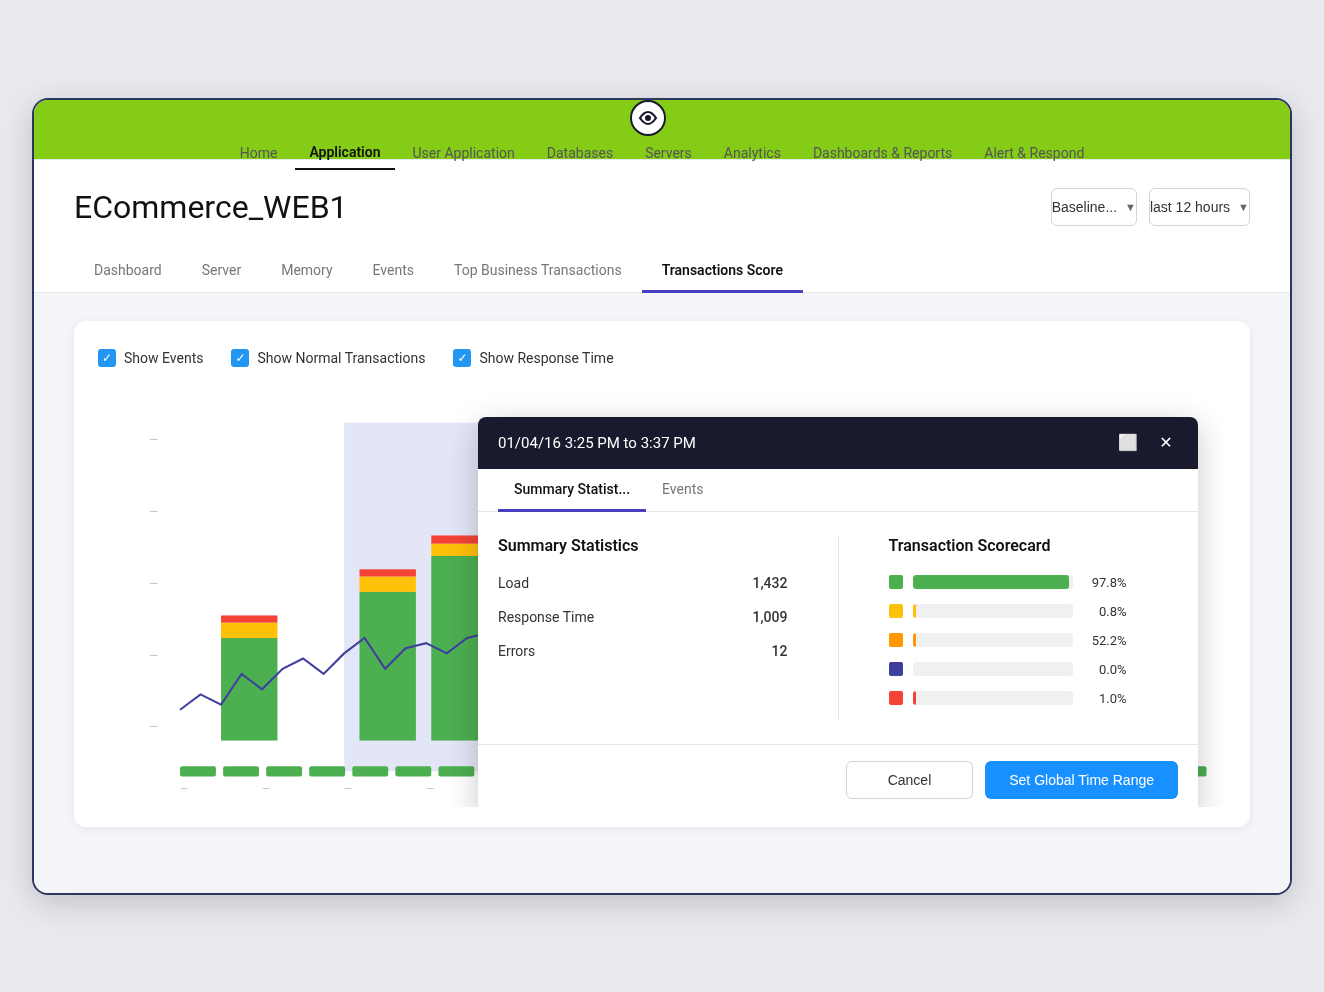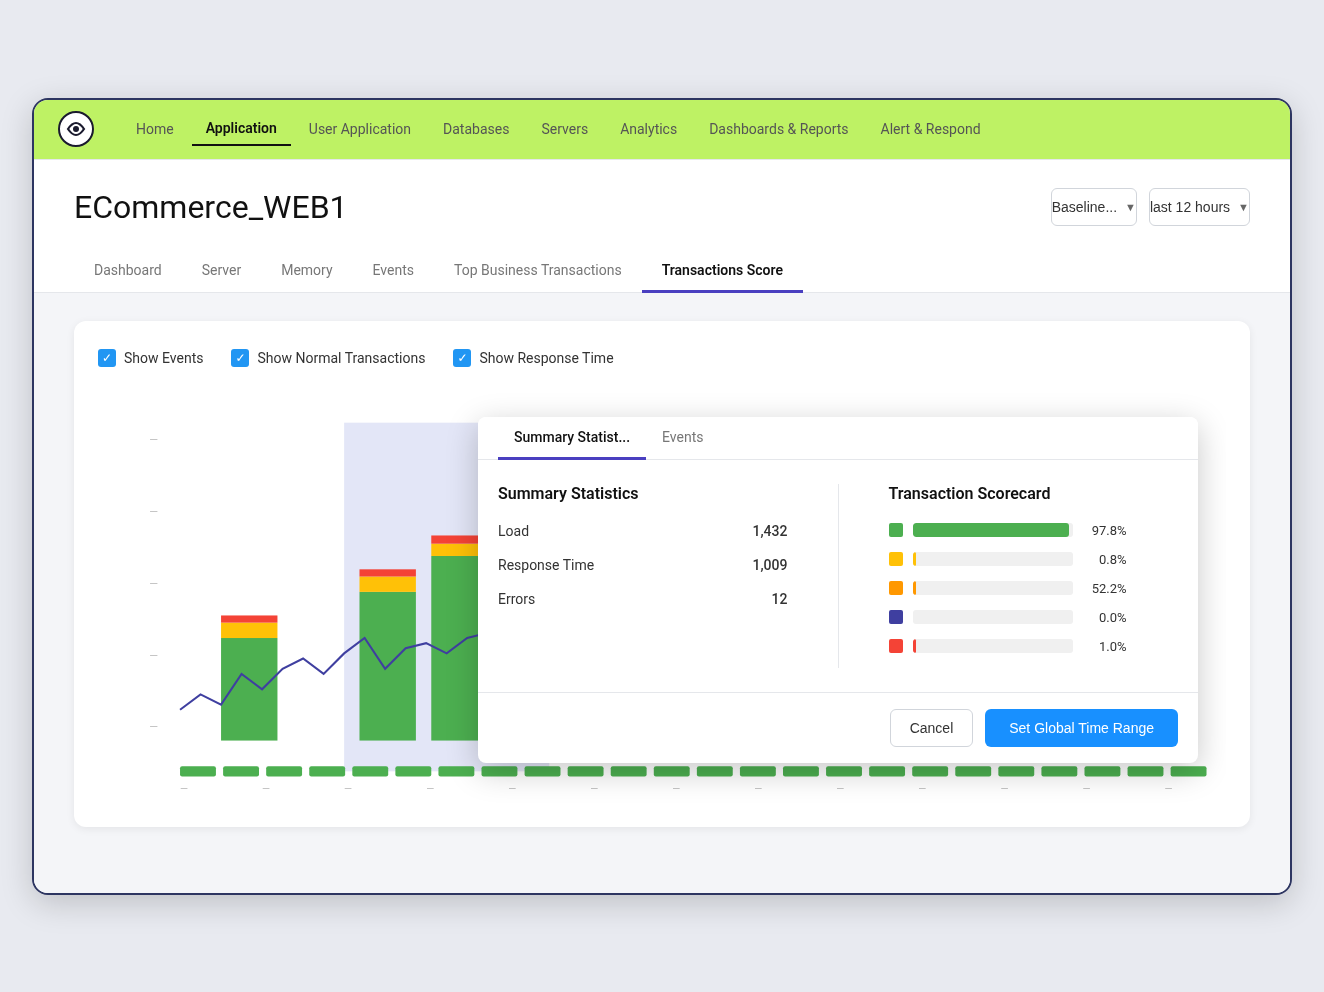--- a/index.html
+++ b/index.html
@@ -22,12 +22,13 @@
     }
     
     .top-nav {
-      background: #bef264;
+      background: #84cc16;
       border-bottom: 1px solid #e5e7eb;
       display: flex;
       align-items: center;
       padding: 0 24px;
       height: 60px;
+      flex-direction: column;
     }
     .logo {
       width: 36px;

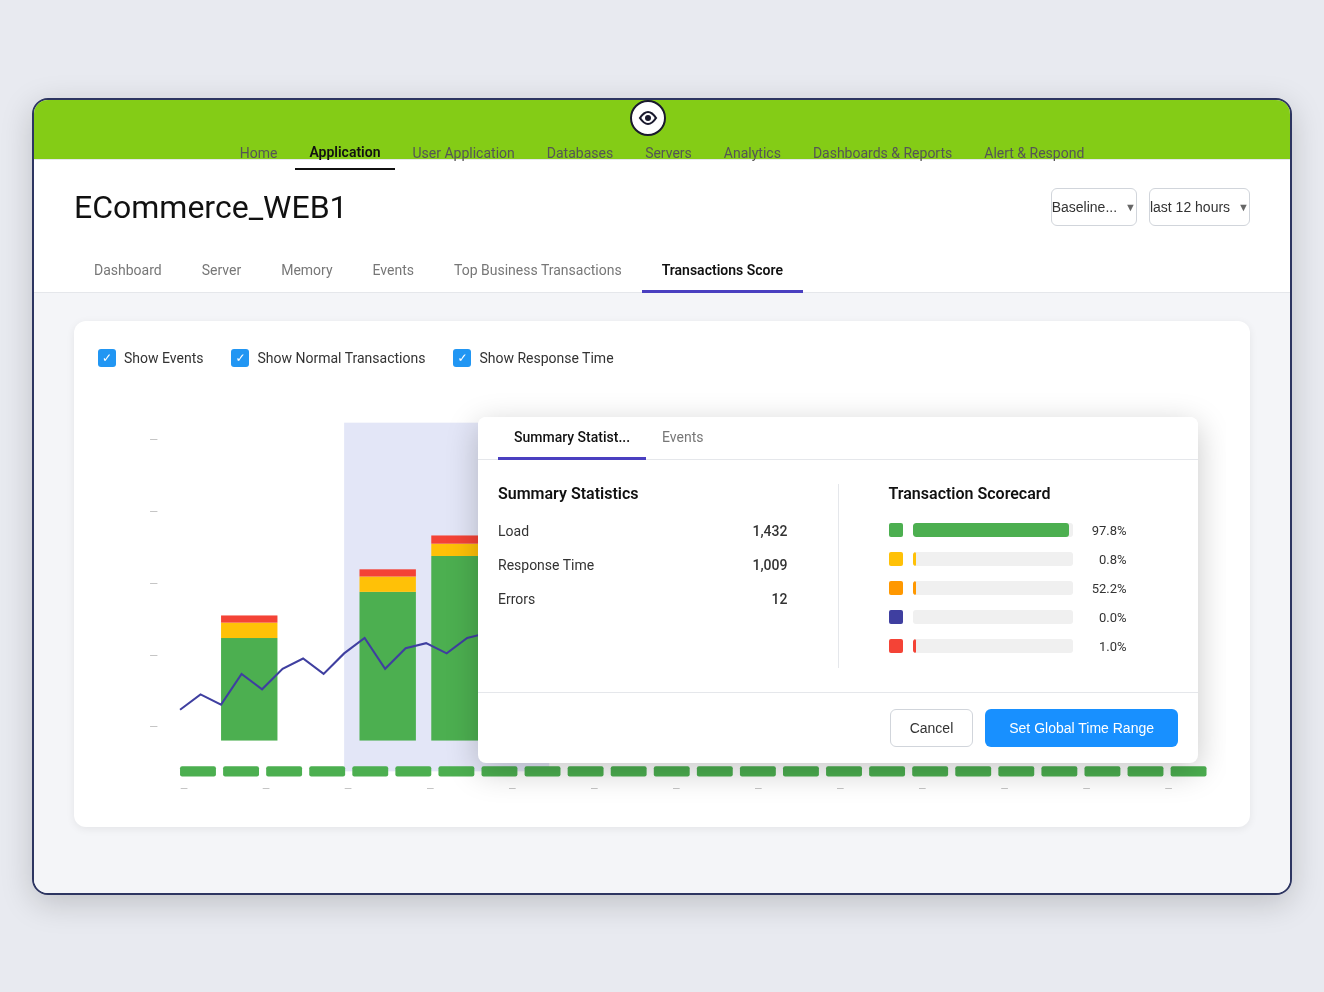--- a/index.html
+++ b/index.html
@@ -458,6 +458,13 @@
 
         
         <div class="popup">
+          <div class="popup-header">
+            <span class="popup-title">01/04/16 3:25 PM to 3:37 PM</span>
+            <div class="popup-header-icons">
+              <span class="popup-icon-btn">⬜</span>
+              <span class="popup-icon-btn">✕</span>
+            </div>
+          </div>
           <div class="popup-tabs">
             <div class="popup-tab active">Summary Statist...</div>
             <div class="popup-tab">Events</div>

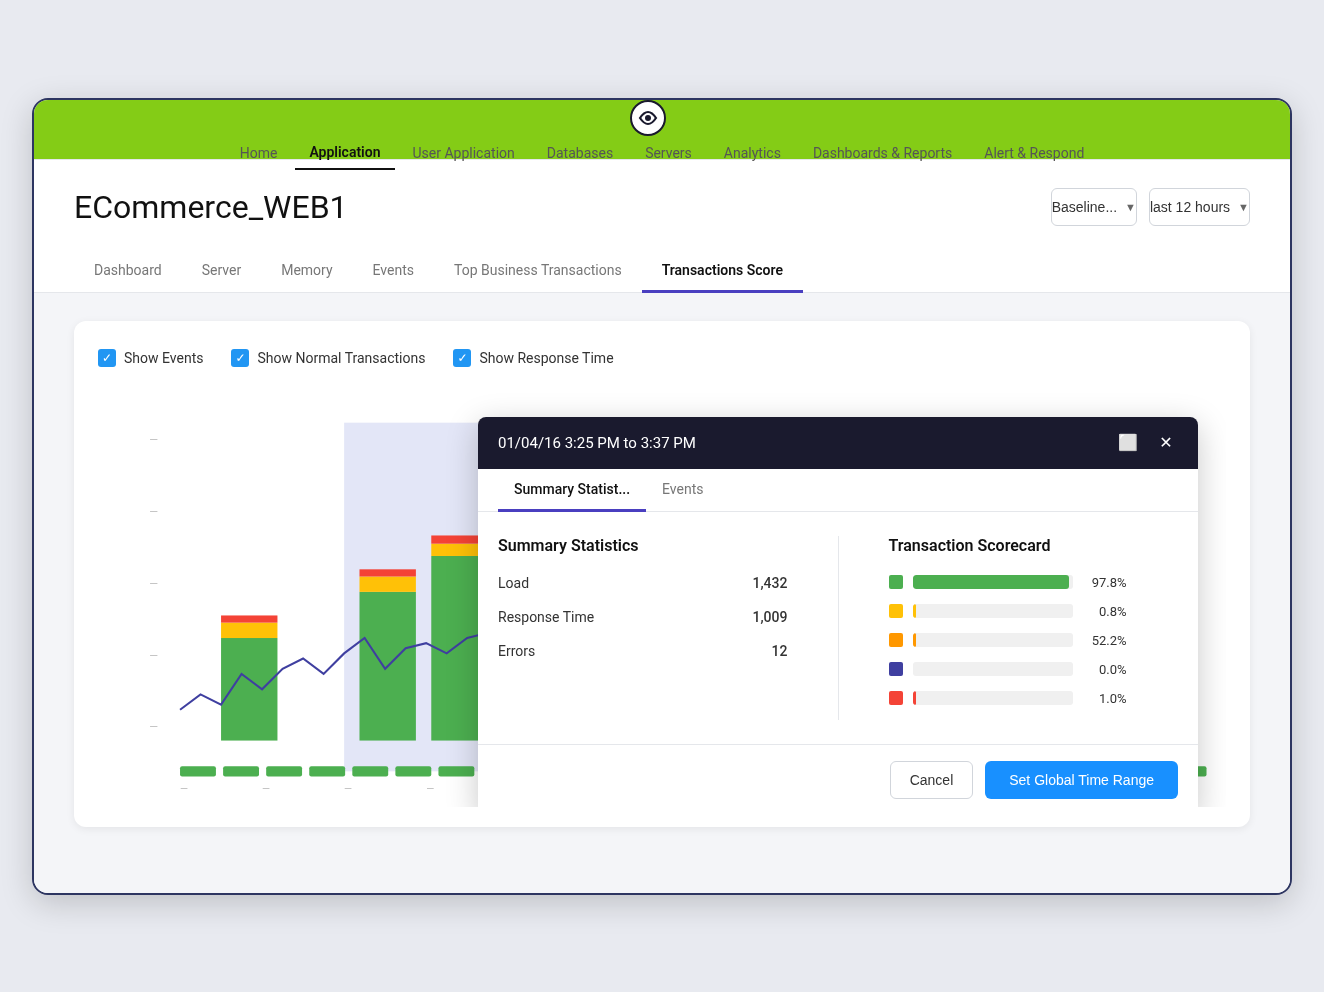--- a/index.html
+++ b/index.html
@@ -276,7 +276,7 @@
       border-top: 1px solid #e5e7eb;
     }
     .btn-cancel {
-      padding: 10px 19px;
+      padding: 10px 41px;
       border: 1px solid #d1d5db;
       border-radius: 6px;
       background: #fff;

